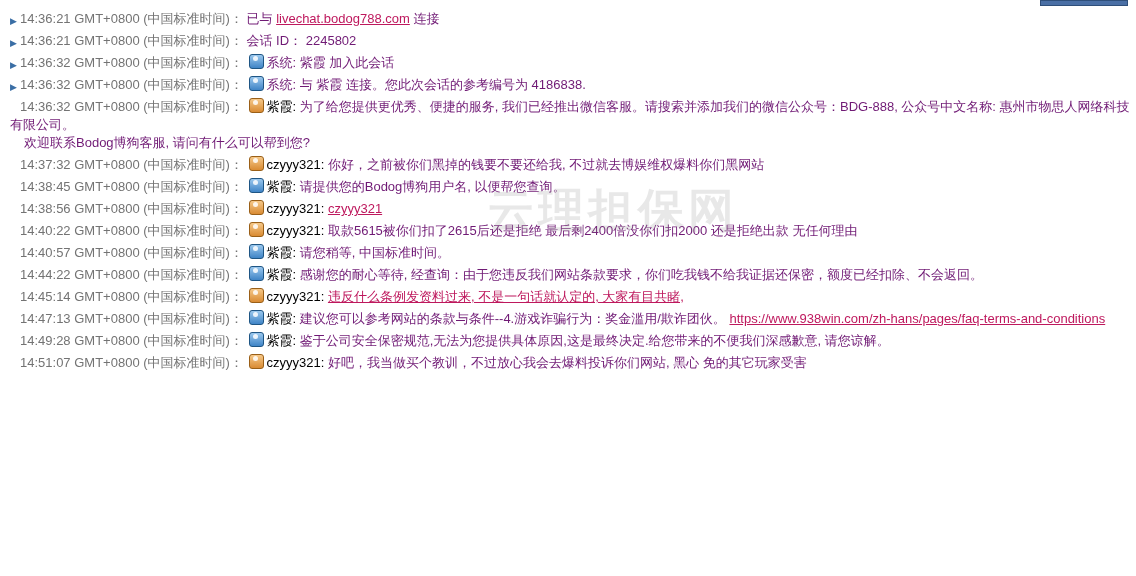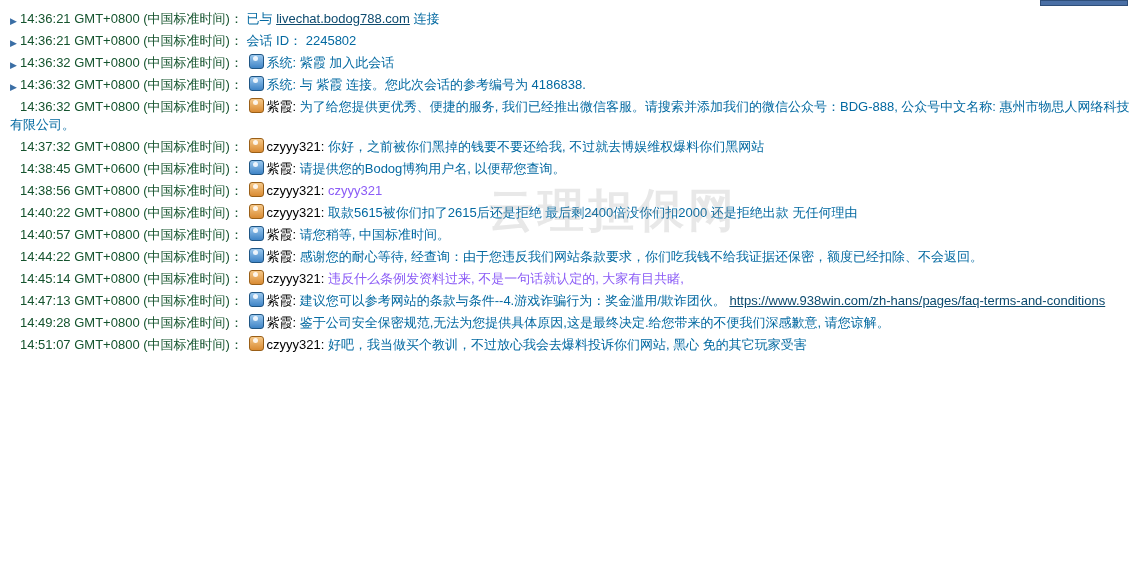--- a/index.html
+++ b/index.html
@@ -65,7 +65,7 @@
     width: 10px;
   }
   .ts {
-    color: #14532d;
+    color: #737373;
   }
   .avatar {
     display: inline-block;

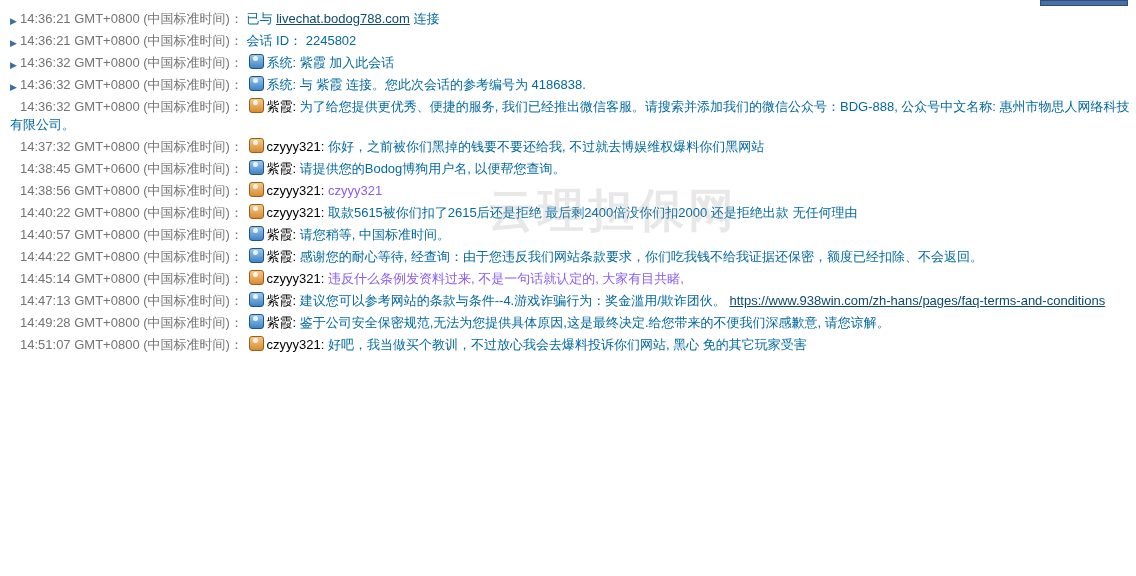--- a/index.html
+++ b/index.html
@@ -102,7 +102,7 @@
     color: #000000;
   }
   .body-text {
-    color: #0369a1;
+    color: #701a75;
   }
   .blue-text {
     color: #8b5cf6;

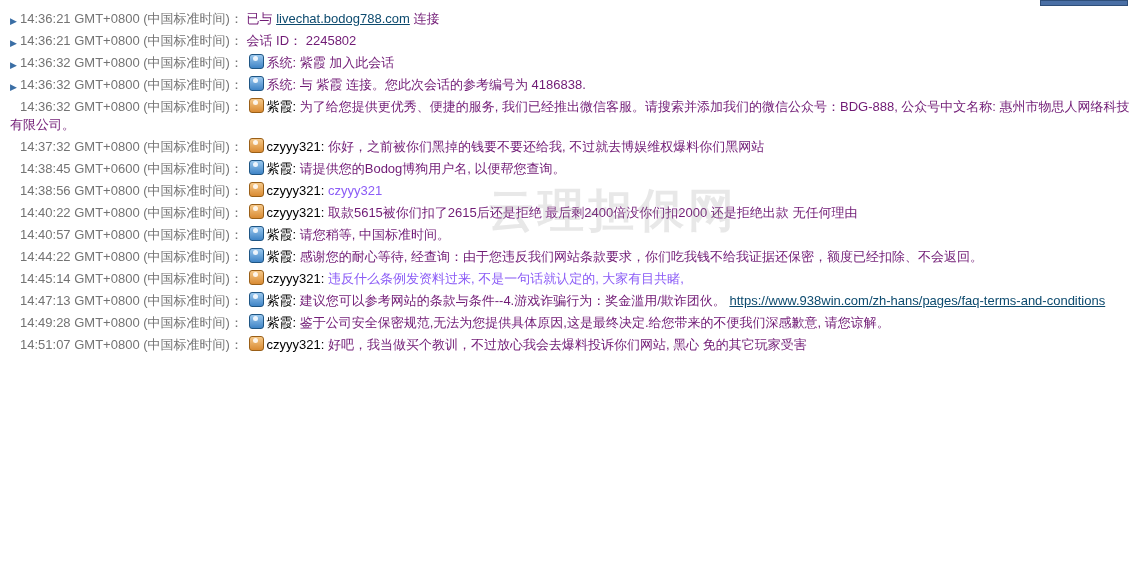--- a/index.html
+++ b/index.html
@@ -108,7 +108,7 @@
     color: #8b5cf6;
   }
   .link {
-    color: #0c4a6e;
+    color: #be185d;
     text-decoration: underline;
     cursor: pointer;
   }

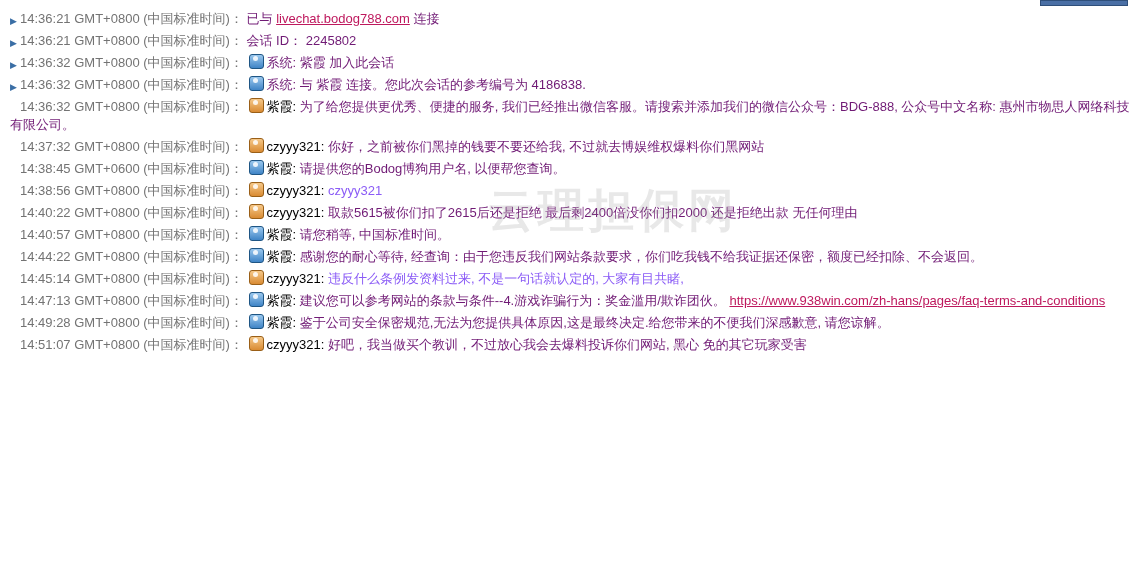--- a/index.html
+++ b/index.html
@@ -141,7 +141,7 @@
     <div class="msg"><span class="bullet">▶</span><span class="indent">&nbsp;&nbsp;</span><span class="ts">14:36:21 GMT+0800 (中国标准时间)： </span><span class="body-text">会话 ID： 2245802</span></div>
     <div class="msg"><span class="bullet">▶</span><span class="indent">&nbsp;&nbsp;</span><span class="ts">14:36:32 GMT+0800 (中国标准时间)： </span><span class="avatar agent"></span><span class="body-text">系统: 紫霞 加入此会话</span></div>
     <div class="msg"><span class="bullet">▶</span><span class="indent">&nbsp;&nbsp;</span><span class="ts">14:36:32 GMT+0800 (中国标准时间)： </span><span class="avatar agent"></span><span class="body-text">系统: 与 紫霞 连接。您此次会话的参考编号为 4186838.</span></div>
-    <div class="msg"><span class="indent">&nbsp;&nbsp;</span><span class="ts">14:36:32 GMT+0800 (中国标准时间)： </span><span class="avatar user"></span><span class="speaker-user">紫霞: </span><span class="body-text">为了给您提供更优秀、便捷的服务, 我们已经推出微信客服。请搜索并添加我们的微信公众号：BDG-888, 公众号中文名称: 惠州市物思人网络科技有限公司。</span></div>
+    <div class="msg"><span class="indent">&nbsp;&nbsp;</span><span class="ts">14:36:32 GMT+0800 (中国标准时间)： </span><span class="avatar user"></span><span class="speaker-user">紫霞: </span><span class="body-text">为了给您提供更优秀、便捷的服务, 我们已经推出微信客服。请搜索并添加我们的微信公众号：BDG-888, 公众号中文名称: 惠州市物思人网络科技有限公司。</span><span class="body-text wrapline">欢迎联系Bodog博狗客服, 请问有什么可以帮到您?</span></div>
     <div class="msg"><span class="indent">&nbsp;&nbsp;</span><span class="ts">14:37:32 GMT+0800 (中国标准时间)： </span><span class="avatar user"></span><span class="speaker-user">czyyy321: </span><span class="body-text">你好，之前被你们黑掉的钱要不要还给我, 不过就去博娱维权爆料你们黑网站</span></div>
     <div class="msg"><span class="indent">&nbsp;&nbsp;</span><span class="ts">14:38:45 GMT+0600 (中国标准时间)： </span><span class="avatar agent"></span><span class="speaker-agent">紫霞: </span><span class="body-text">请提供您的Bodog博狗用户名, 以便帮您查询。</span></div>
     <div class="msg"><span class="indent">&nbsp;&nbsp;</span><span class="ts">14:38:56 GMT+0800 (中国标准时间)： </span><span class="avatar user"></span><span class="speaker-user">czyyy321: </span><span class="blue-text">czyyy321</span></div>

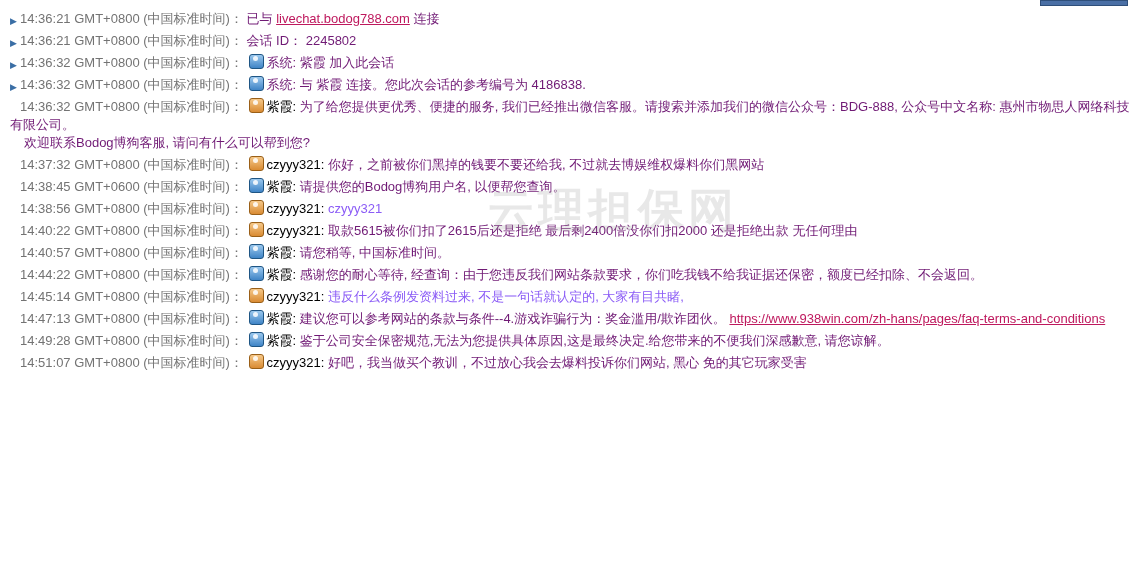--- a/index.html
+++ b/index.html
@@ -143,7 +143,7 @@
     <div class="msg"><span class="bullet">▶</span><span class="indent">&nbsp;&nbsp;</span><span class="ts">14:36:32 GMT+0800 (中国标准时间)： </span><span class="avatar agent"></span><span class="body-text">系统: 与 紫霞 连接。您此次会话的参考编号为 4186838.</span></div>
     <div class="msg"><span class="indent">&nbsp;&nbsp;</span><span class="ts">14:36:32 GMT+0800 (中国标准时间)： </span><span class="avatar user"></span><span class="speaker-user">紫霞: </span><span class="body-text">为了给您提供更优秀、便捷的服务, 我们已经推出微信客服。请搜索并添加我们的微信公众号：BDG-888, 公众号中文名称: 惠州市物思人网络科技有限公司。</span><span class="body-text wrapline">欢迎联系Bodog博狗客服, 请问有什么可以帮到您?</span></div>
     <div class="msg"><span class="indent">&nbsp;&nbsp;</span><span class="ts">14:37:32 GMT+0800 (中国标准时间)： </span><span class="avatar user"></span><span class="speaker-user">czyyy321: </span><span class="body-text">你好，之前被你们黑掉的钱要不要还给我, 不过就去博娱维权爆料你们黑网站</span></div>
-    <div class="msg"><span class="indent">&nbsp;&nbsp;</span><span class="ts">14:38:45 GMT+0600 (中国标准时间)： </span><span class="avatar agent"></span><span class="speaker-agent">紫霞: </span><span class="body-text">请提供您的Bodog博狗用户名, 以便帮您查询。</span></div>
+    <div class="msg"><span class="indent">&nbsp;&nbsp;</span><span class="ts">14:38:45 GMT+0800 (中国标准时间)： </span><span class="avatar agent"></span><span class="speaker-agent">紫霞: </span><span class="body-text">请提供您的Bodog博狗用户名, 以便帮您查询。</span></div>
     <div class="msg"><span class="indent">&nbsp;&nbsp;</span><span class="ts">14:38:56 GMT+0800 (中国标准时间)： </span><span class="avatar user"></span><span class="speaker-user">czyyy321: </span><span class="blue-text">czyyy321</span></div>
     <div class="msg"><span class="indent">&nbsp;&nbsp;</span><span class="ts">14:40:22 GMT+0800 (中国标准时间)： </span><span class="avatar user"></span><span class="speaker-user">czyyy321: </span><span class="body-text">取款5615被你们扣了2615后还是拒绝 最后剩2400倍没你们扣2000 还是拒绝出款 无任何理由</span></div>
     <div class="msg"><span class="indent">&nbsp;&nbsp;</span><span class="ts">14:40:57 GMT+0800 (中国标准时间)： </span><span class="avatar agent"></span><span class="speaker-agent">紫霞: </span><span class="body-text">请您稍等, 中国标准时间。</span></div>

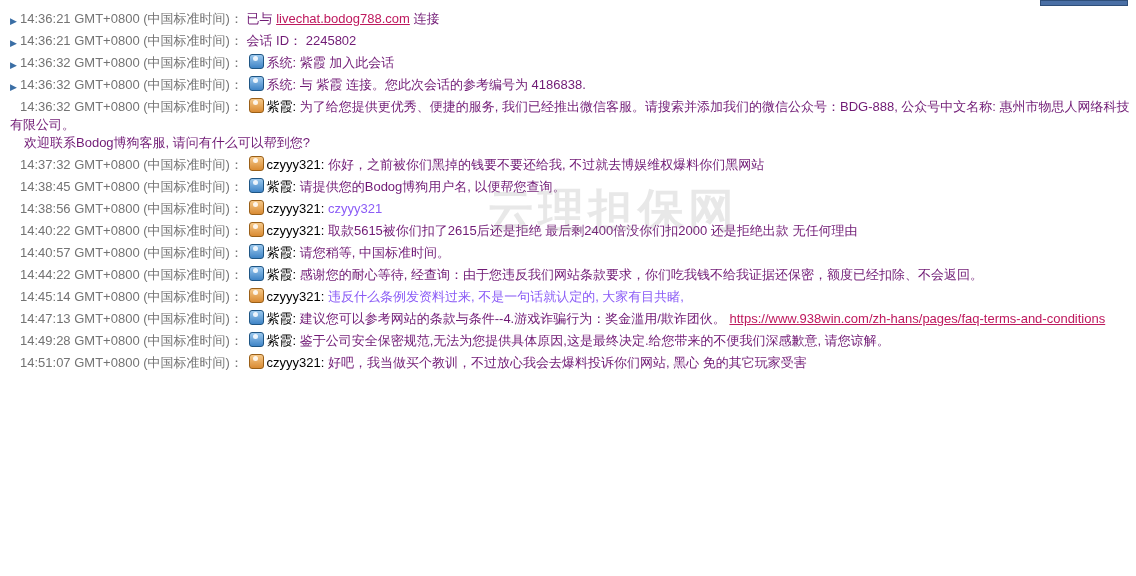--- a/index.html
+++ b/index.html
@@ -105,7 +105,8 @@
     color: #701a75;
   }
   .blue-text {
-    color: #8b5cf6;
+    color: #be185d;
+    text-decoration: underline;
   }
   .link {
     color: #be185d;

